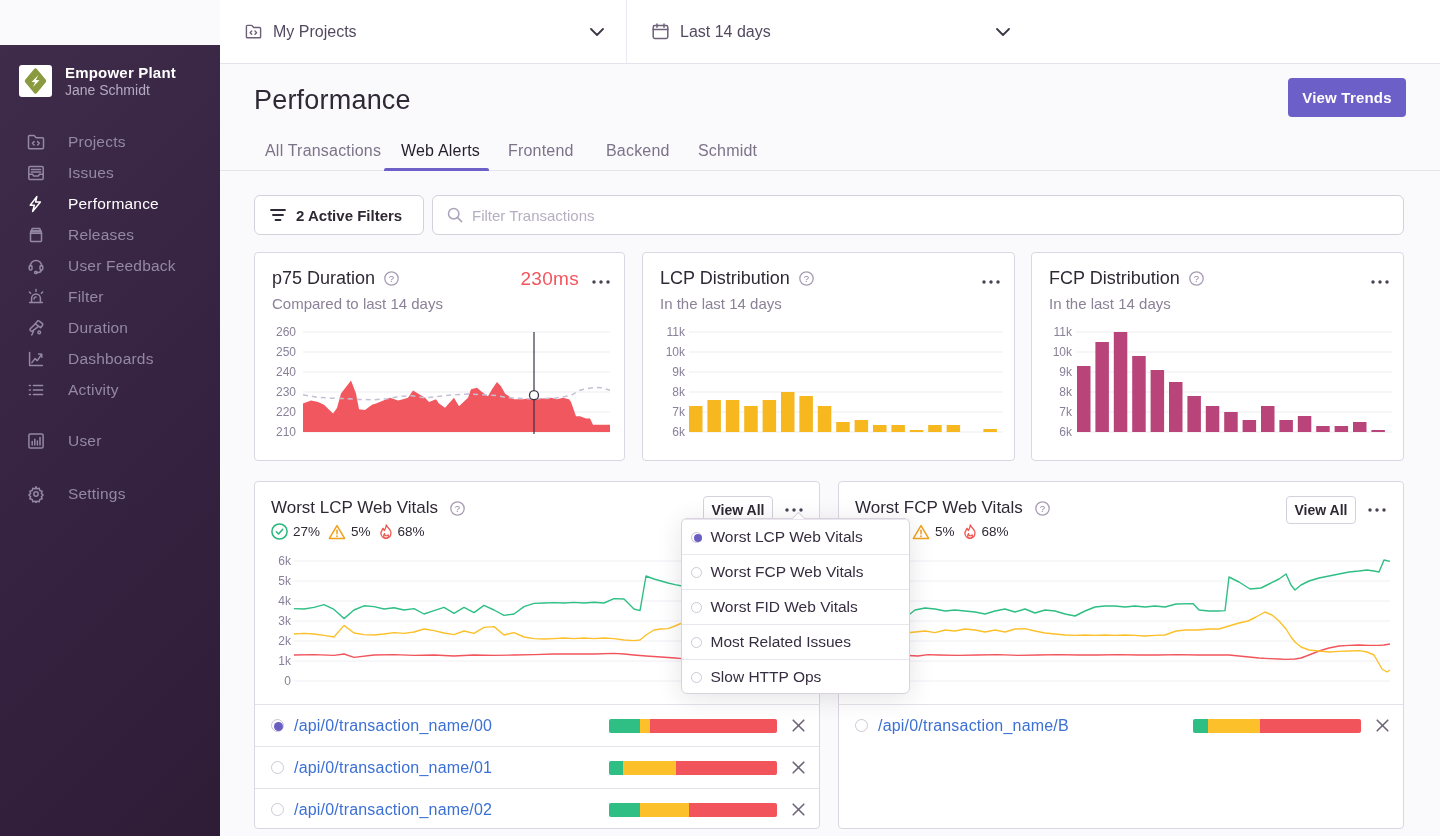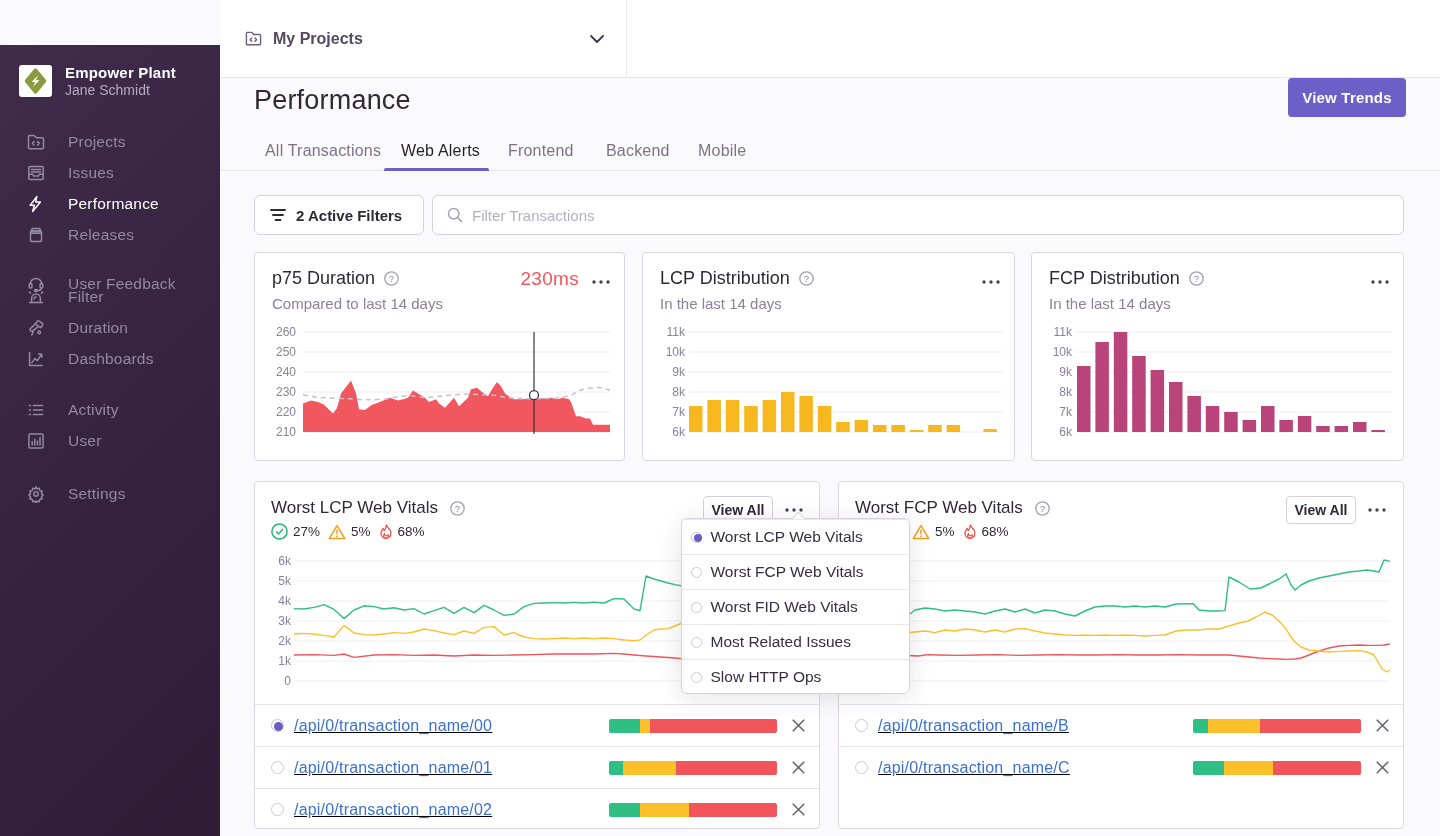--- a/index.html
+++ b/index.html
@@ -18,8 +18,8 @@
 .nav-item.active { color:#fff; }
 
 
-.topbar { position:absolute; left:220px; top:0; width:1220px; height:78px; background:#fff;
-  border-bottom:1px solid #e7e3ec; display:flex;font-weight:bold; }
+.topbar { position:absolute; left:220px; top:0; width:1220px; height:64px; background:#fff;
+  border-bottom:1px solid #e7e3ec; display:flex; }
 .tb-sec { display:flex; align-items:center; padding:0 22px 0 25px; color:#544a60; font-size:16px; }
 .tb-sec .lbl { margin-left:11px; }
 .tb-sec .sp { flex:1; }

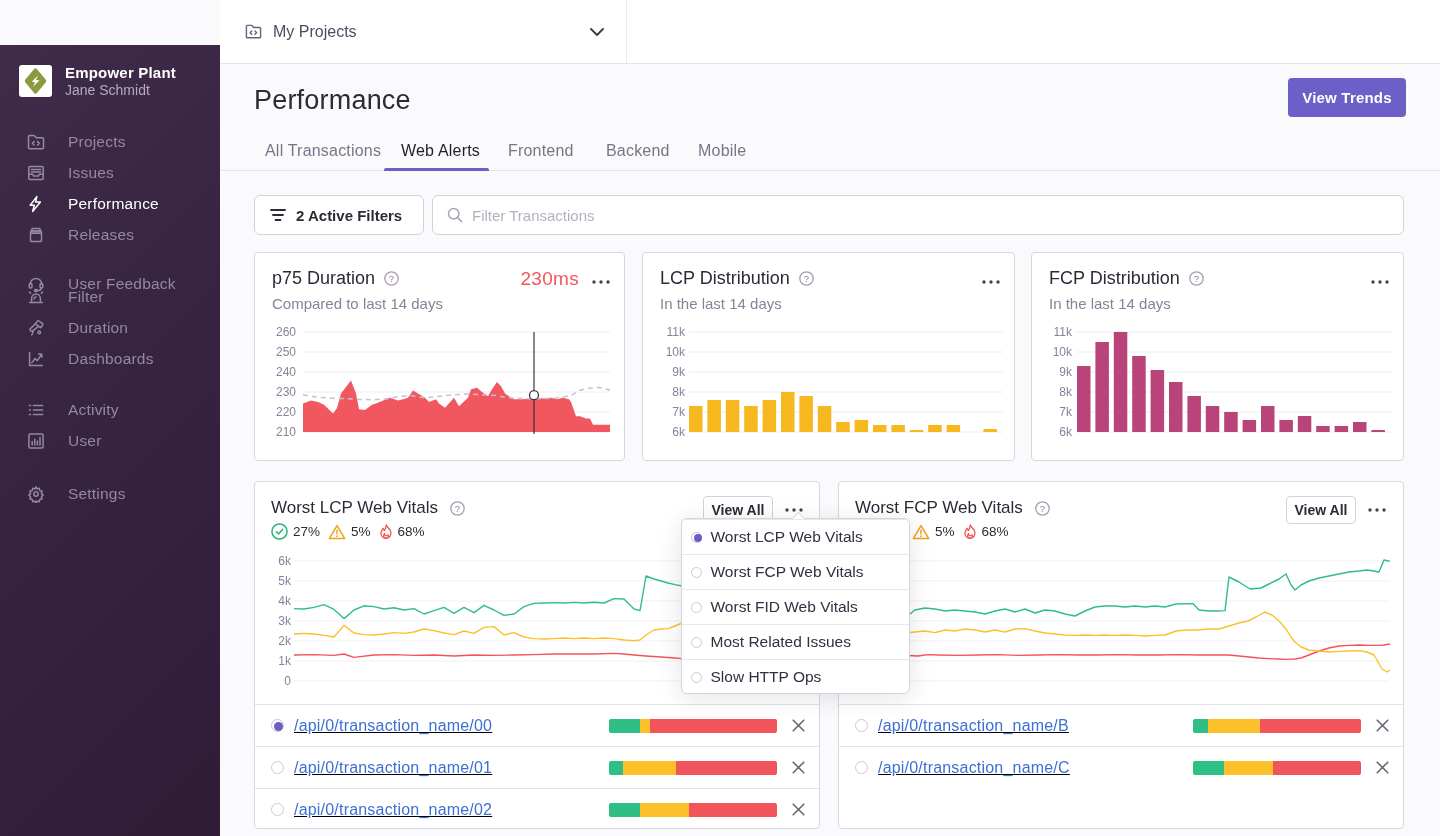--- a/index.html
+++ b/index.html
@@ -193,6 +193,18 @@
           <path d="M10.6 8.6 12.3 10.3 10.6 12"></path>
         </svg>
       <span class="lbl">My Projects</span>
+        <span class="sp"></span>
+      <svg class="chev" viewBox="0 0 14 8">
+          <path d="M1 1 7 7 13 1" fill="none" stroke="#3f3747" stroke-width="1.8" stroke-linecap="round" stroke-linejoin="round"></path>
+        </svg>
+    </div>
+    <div class="tb-sec tb-3">
+      <svg class="tbi" width="17" height="17" viewBox="0 0 17 17" fill="none" stroke="currentColor" stroke-width="1.5" stroke-linecap="round">
+          <rect x="1.2" y="2.6" width="14.6" height="12.8" rx="1.6"></rect>
+          <path d="M1.2 6.4 H15.8"></path>
+          <path d="M5 1 V4.2 M12 1 V4.2"></path>
+        </svg>
+      <span class="lbl">Last 14 days</span>
         <span class="sp"></span>
       <svg class="chev" viewBox="0 0 14 8">
           <path d="M1 1 7 7 13 1" fill="none" stroke="#3f3747" stroke-width="1.8" stroke-linecap="round" stroke-linejoin="round"></path>

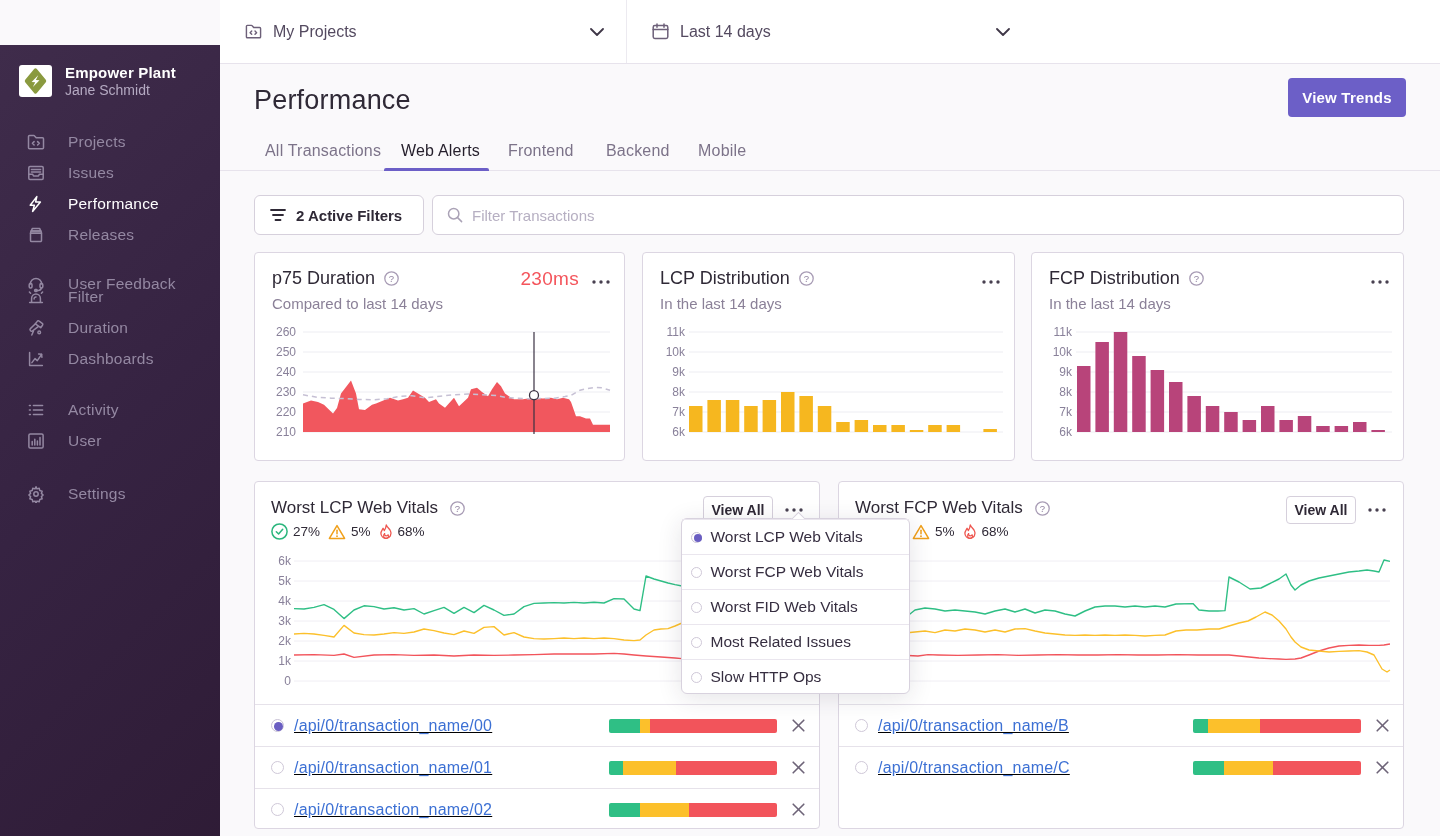--- a/index.html
+++ b/index.html
@@ -219,7 +219,7 @@
   <span class="tab on" style="left:401px">Web Alerts</span>
   <span class="tab" style="left:508px">Frontend</span>
   <span class="tab" style="left:606px">Backend</span>
-  <span class="tab" style="left:698px">Mobile</span>
+  <span class="tab" style="left:698px">Schmidt</span>
   <div class="tabs-border"></div>
   <div class="tab-underline"></div>
 

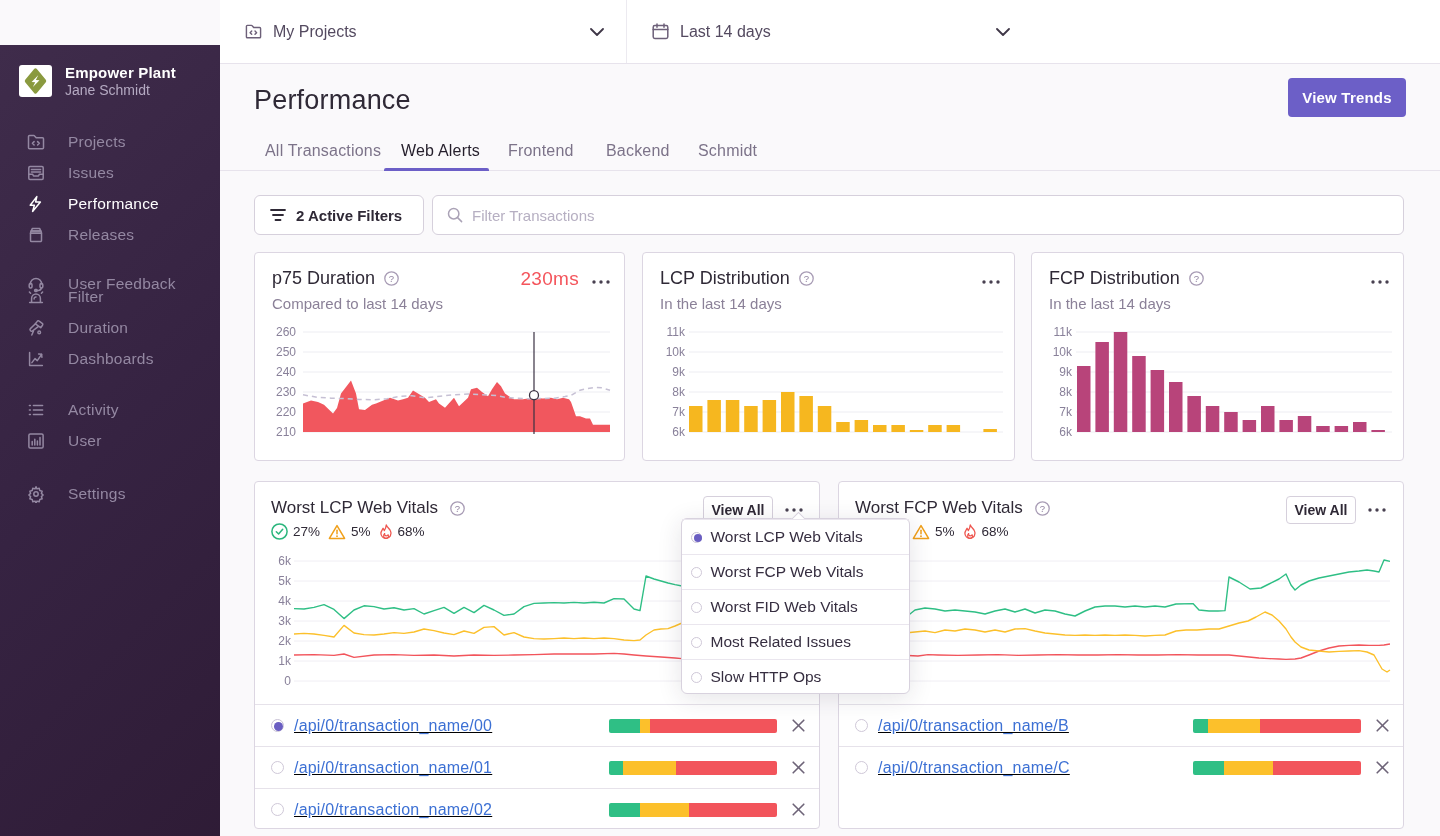--- a/index.html
+++ b/index.html
@@ -126,7 +126,7 @@
         </svg>
         <span>Releases</span>
       </div>
-      <div class="nav-item" style="top:224px">
+      <div class="nav-item" style="top:206px">
         <svg width="18" height="18" viewBox="0 0 18 18" fill="none" stroke="currentColor" stroke-width="1.5" stroke-linecap="round" stroke-linejoin="round">
           <path d="M3.4 9 a5.6 5.6 0 0 1 11.2 0"></path>
           <rect x="2.2" y="8.6" width="2.8" height="4.4" rx="1.2"></rect>

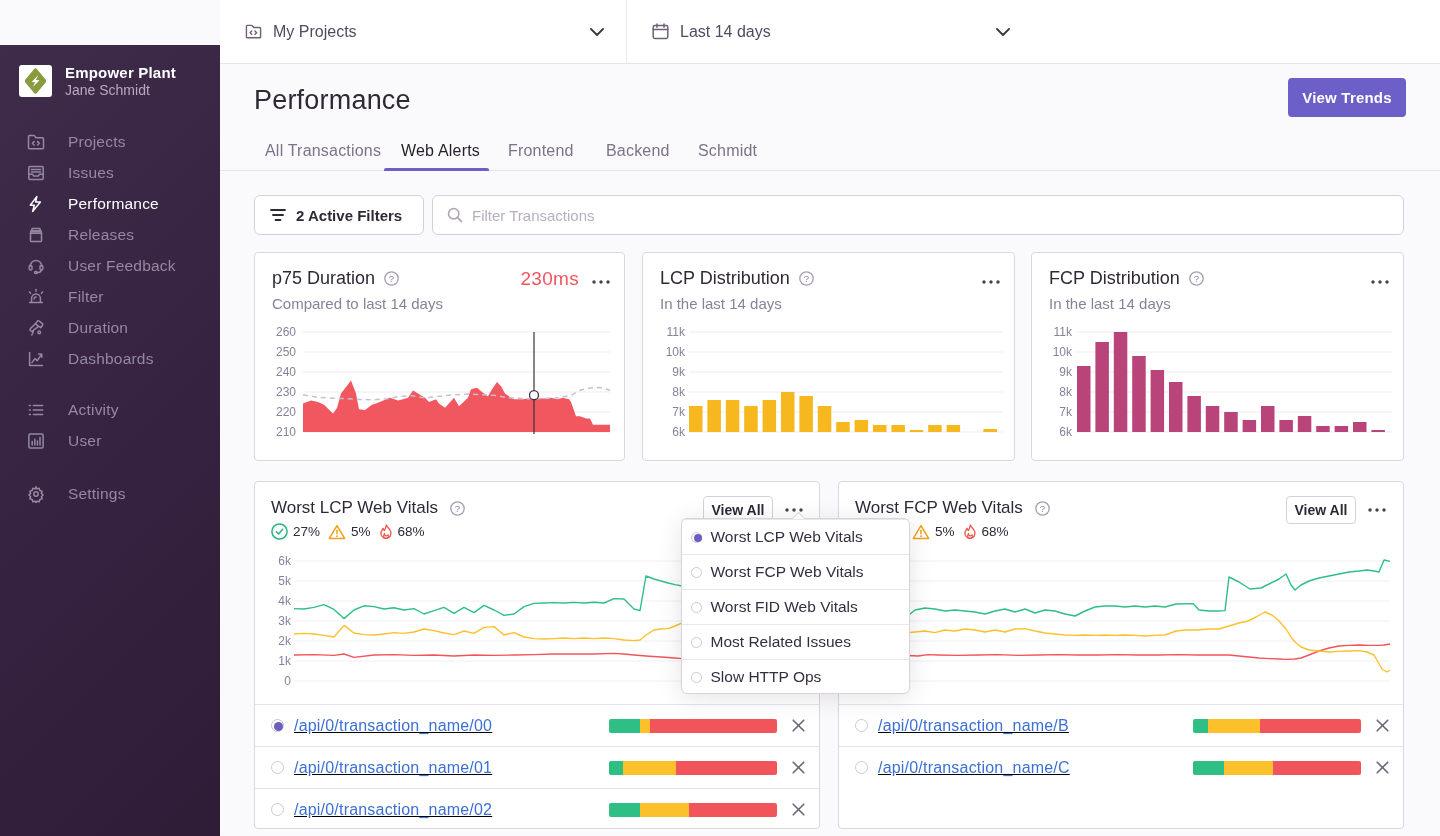--- a/index.html
+++ b/index.html
@@ -162,7 +162,7 @@
         </svg>
         <span>Dashboards</span>
       </div>
-      <div class="nav-item" style="top:350px">
+      <div class="nav-item" style="top:330px">
         <svg width="18" height="18" viewBox="0 0 18 18" fill="none" stroke="currentColor" stroke-width="1.5" stroke-linecap="round" stroke-linejoin="round">
           <path d="M6.4 4.6 H15.6 M6.4 9 H15.6 M6.4 13.4 H15.6"></path>
           <path d="M2.4 4.6 H3.4 M2.4 9 H3.4 M2.4 13.4 H3.4"></path>

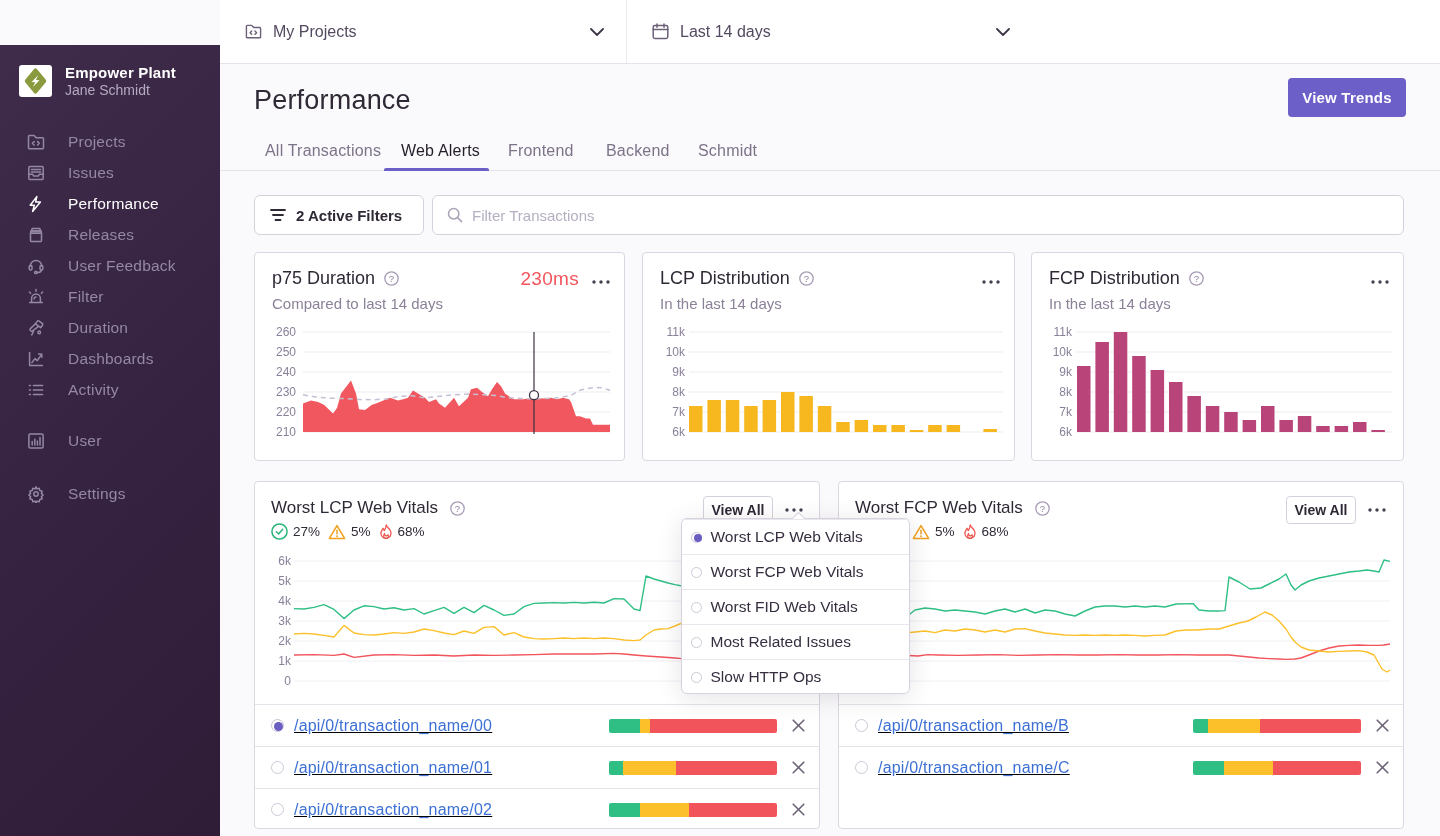--- a/index.html
+++ b/index.html
@@ -64,7 +64,7 @@
   font-size:14px; font-weight:700; color:#2f2936; display:flex; align-items:center; justify-content:center; }
 .wdots { position:absolute; top:25px; line-height:0; }
 
-.trows { position:absolute; left:0; top:222px; width:564px;text-decoration:underline; }
+.trows { position:absolute; left:0; top:222px; width:564px; }
 .trow { height:42px; border-top:1px solid #e6e2ea; display:flex; align-items:center; padding-left:16px; position:relative; }
 .radio { width:13px; height:13px; border-radius:50%; border:1.5px solid #cfc8d8; background:#fff; display:inline-block; }
 .radio.sel { border-color:#c9c2d6; position:relative; }

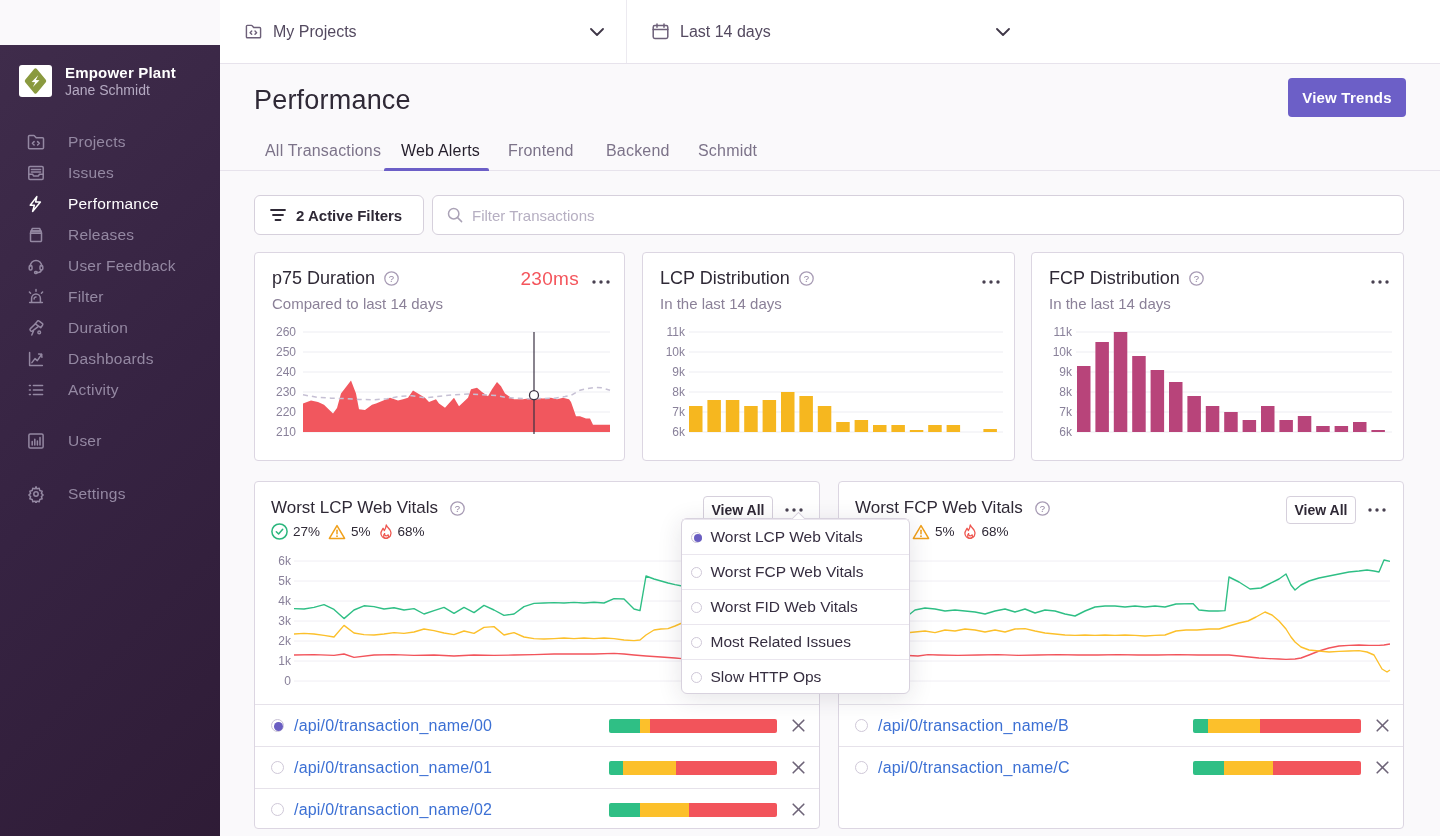--- a/index.html
+++ b/index.html
@@ -512,18 +512,6 @@
               <path d="M2.2 2.2 12.8 12.8 M12.8 2.2 2.2 12.8" stroke="#6e6478" stroke-width="1.6" stroke-linecap="round"></path>
             </svg></span>
         </div>
-      <div class="trow">
-          <span class="radio"></span>
-          <a class="tlink">/api/0/transaction_name/C</a>
-          <span class="segbar">
-            <i style="width:31px;background:#2fbf85"></i>
-            <i style="width:49px;background:#fcc02b"></i>
-            <i style="flex:1;background:#f2545b"></i>
-          </span>
-          <span class="xbtn"><svg width="15" height="15" viewBox="0 0 15 15">
-              <path d="M2.2 2.2 12.8 12.8 M12.8 2.2 2.2 12.8" stroke="#6e6478" stroke-width="1.6" stroke-linecap="round"></path>
-            </svg></span>
-        </div>
     </div>
   </div>
 

